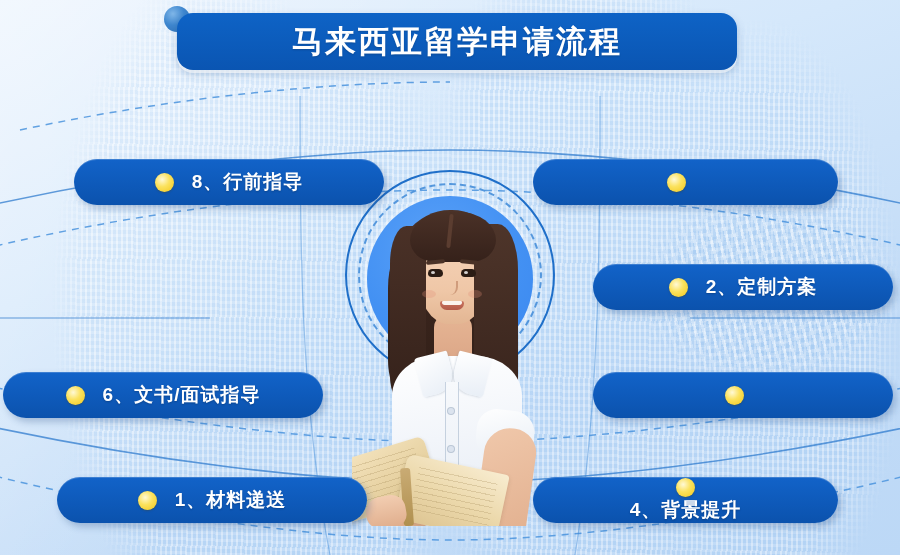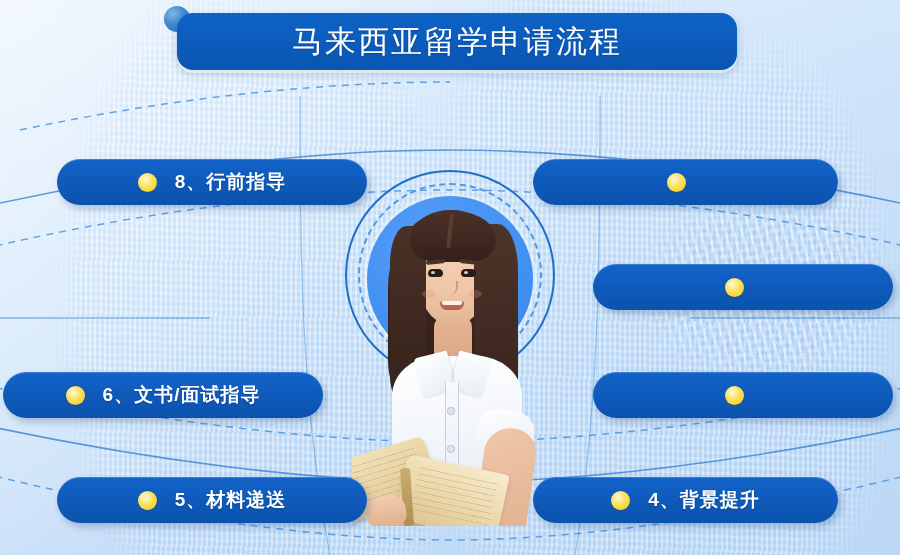--- a/index.html
+++ b/index.html
@@ -96,7 +96,7 @@
   .title-bar .title-text {
     color: #ffffff;
     font-size: 31px;
-    font-weight: normal;
+    font-weight: bold;
     letter-spacing: 2px;
     line-height: 1;
     text-shadow: 0 1px 2px rgba(0,0,0,.18);

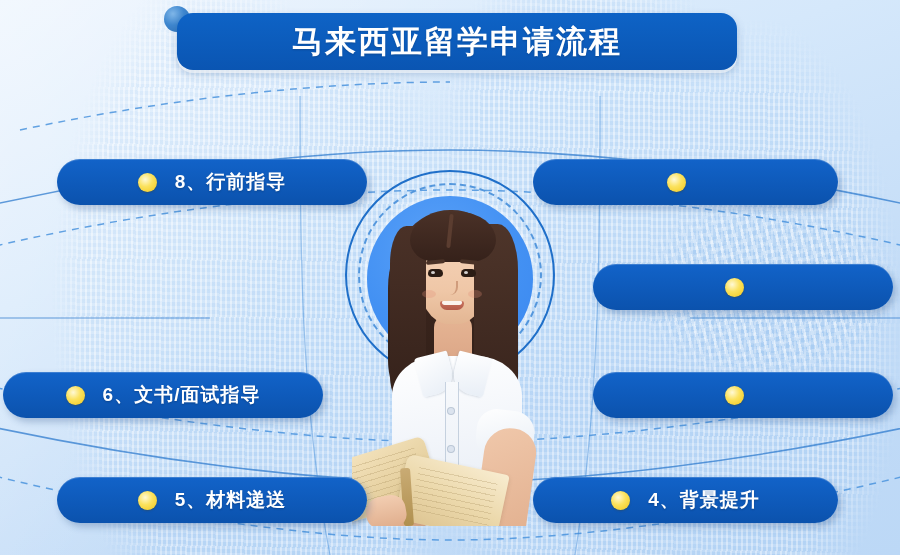--- a/index.html
+++ b/index.html
@@ -380,7 +380,7 @@
   .pill.right { justify-content: center; }
   .pill .gap { width: 18px; flex: 0 0 auto; }
 
-  .p8 { left: 57px;  top: 159px; width: 310px; }
+  .p8 { left: 74px;  top: 159px; width: 310px; }
   .p7 { left: 3px;   top: 264px; width: 310px; }
   .p6 { left: 3px;   top: 372px; width: 320px; }
   .p5 { left: 57px;  top: 477px; width: 310px; }

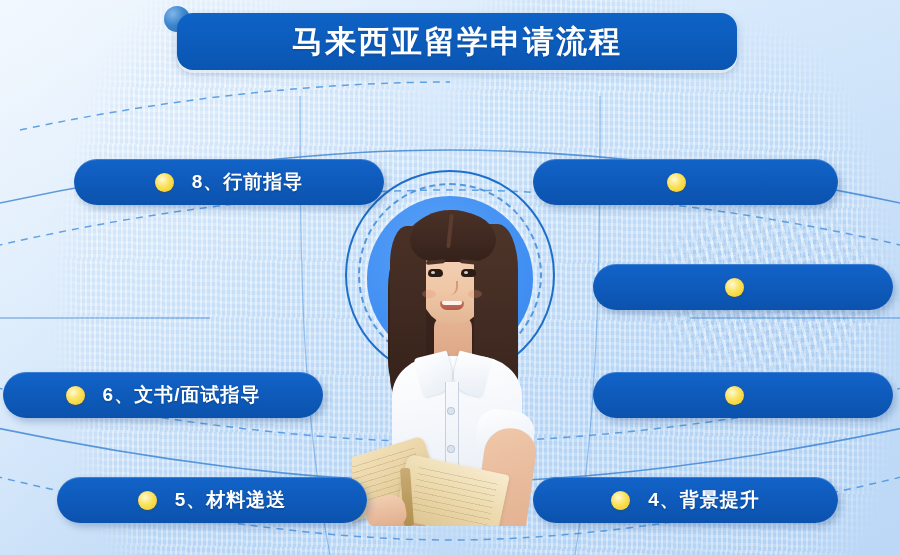--- a/index.html
+++ b/index.html
@@ -493,6 +493,7 @@
   <div class="pill right p2">
     <span class="bullet"></span>
     <span class="gap"></span>
+    <span class="label">2、定制方案</span>
   </div>
 
   <div class="pill right p3">

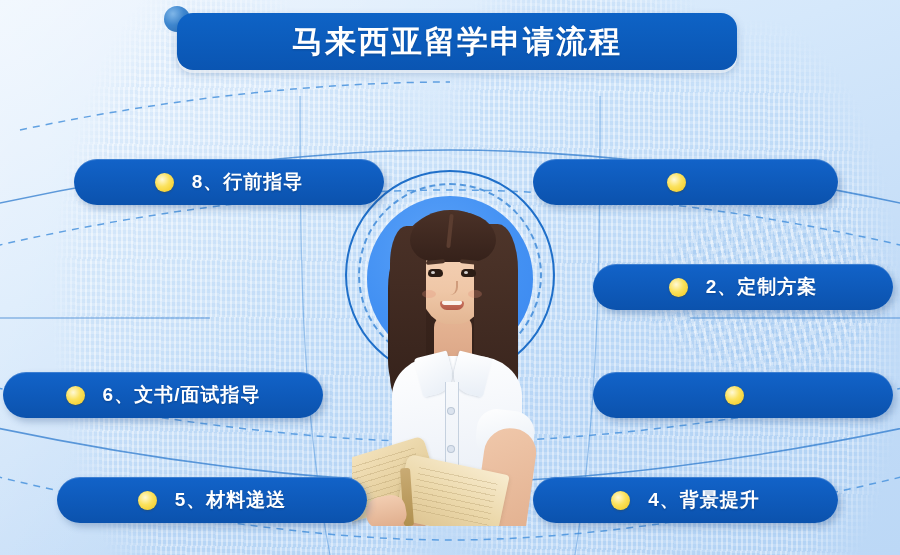--- a/index.html
+++ b/index.html
@@ -482,7 +482,7 @@
   <div class="pill left p5">
     <span class="bullet"></span>
     <span class="gap"></span>
-    <span class="label">5、材料递送</span>
+    <span class="label">1、材料递送</span>
   </div>
 
   <div class="pill right p1">

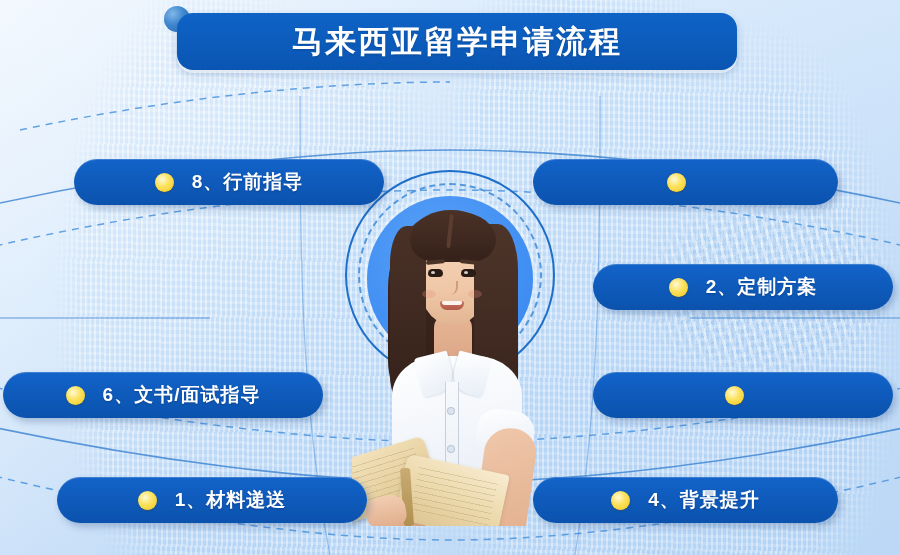--- a/index.html
+++ b/index.html
@@ -388,7 +388,7 @@
   .p1 { left: 533px; top: 159px; width: 305px; }
   .p2 { left: 593px; top: 264px; width: 300px; }
   .p3 { left: 593px; top: 372px; width: 300px; }
-  .p4 { left: 533px; top: 477px; width: 305px; }
+  .p4 { left: 533px; top: 477px; width: 305px; flex-direction: column; }
 </style>
 </head>
 <body>

